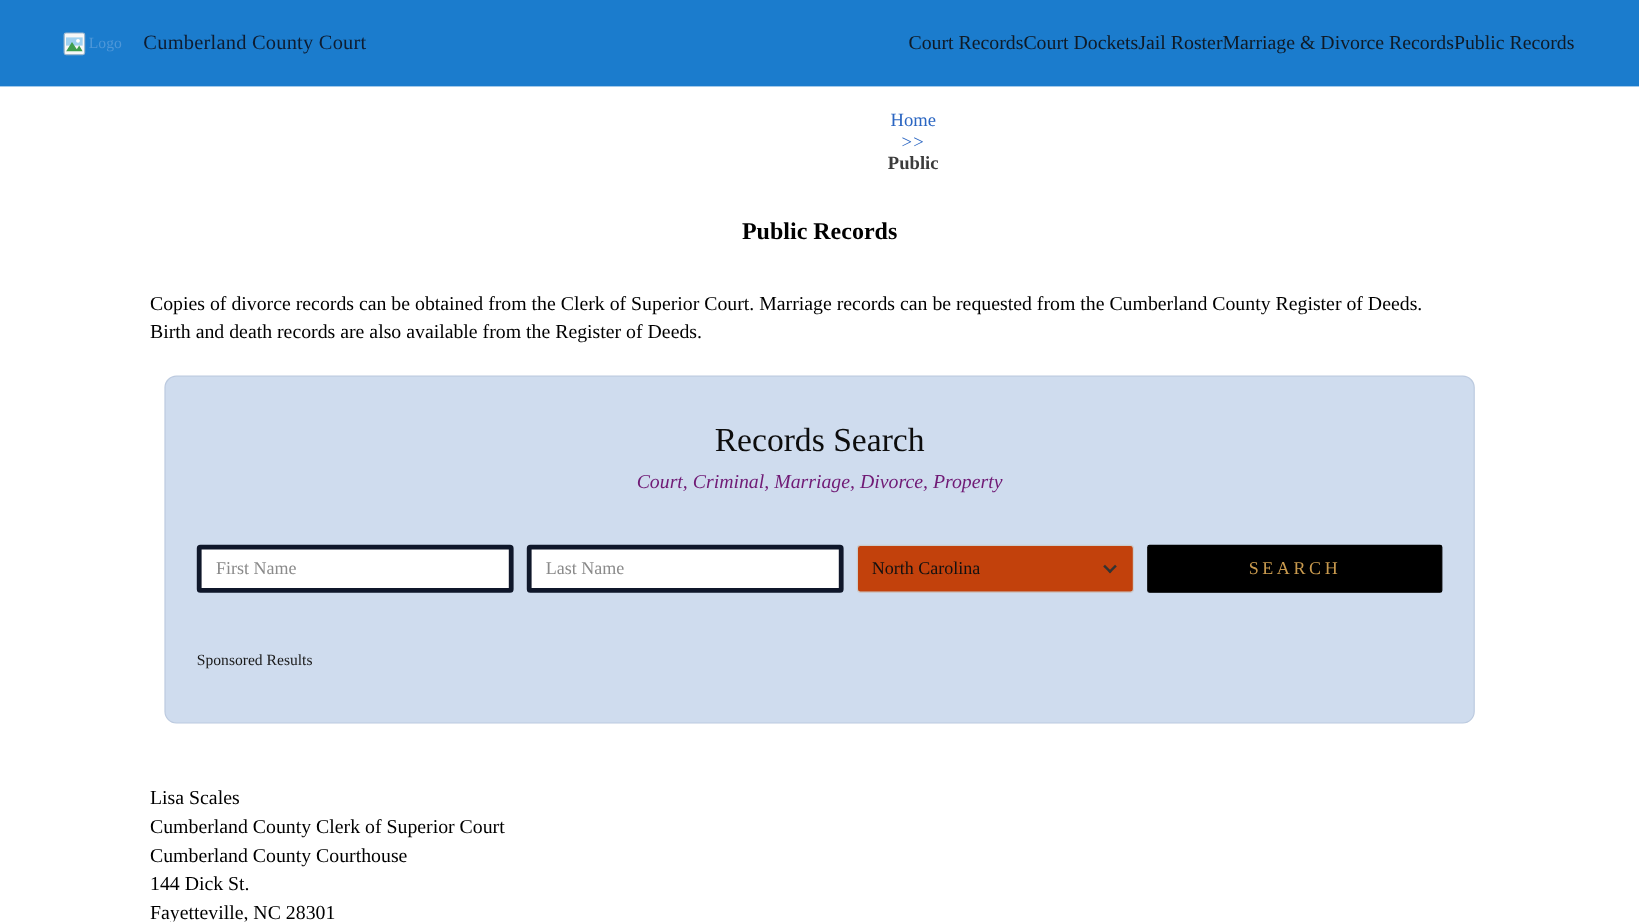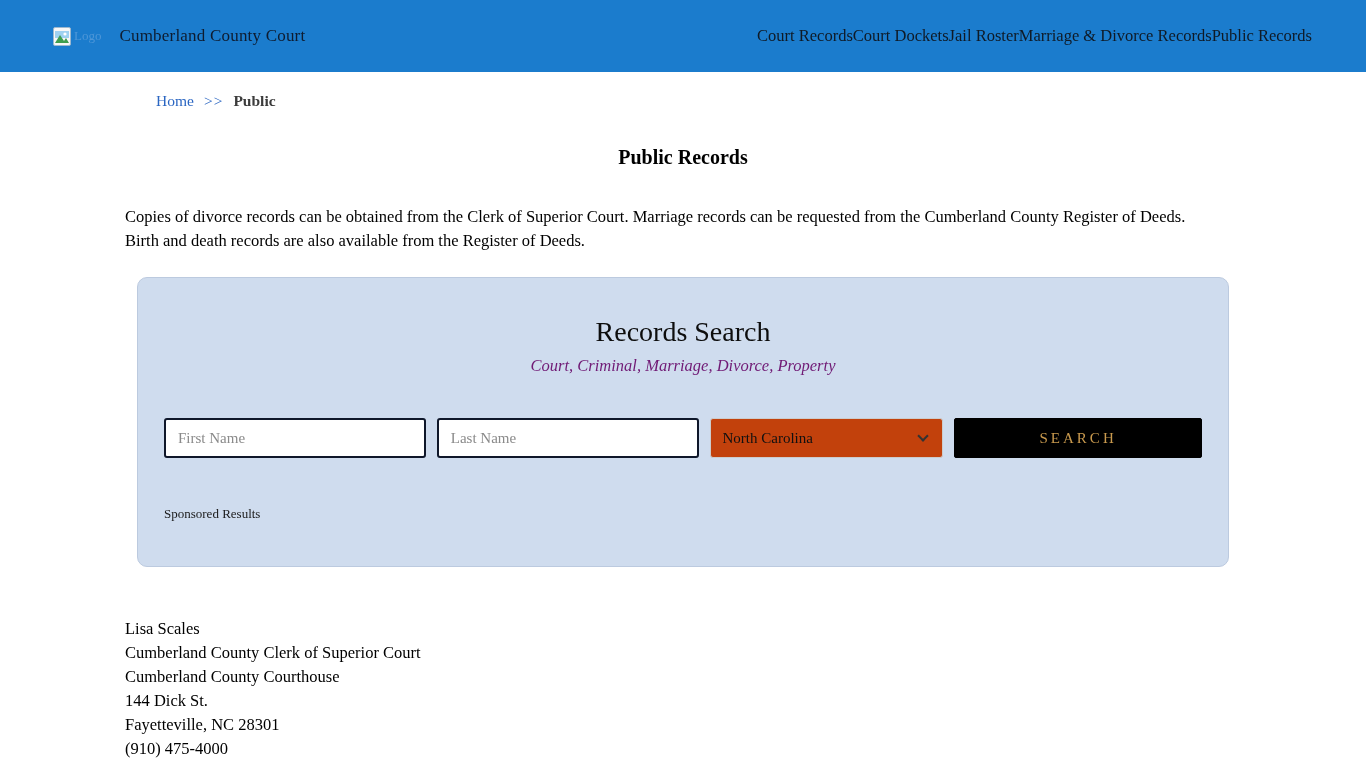--- a/index.html
+++ b/index.html
@@ -63,6 +63,7 @@
     font-size: 15.5px;
     display: flex;
     align-items: center;
+    flex-direction: column;
   }
   .breadcrumb .home-link { color: #2b66c2; text-decoration: none; cursor: pointer; }
   .breadcrumb .sep { color: #2b66c2; margin: 0 10px; letter-spacing: 1px; }

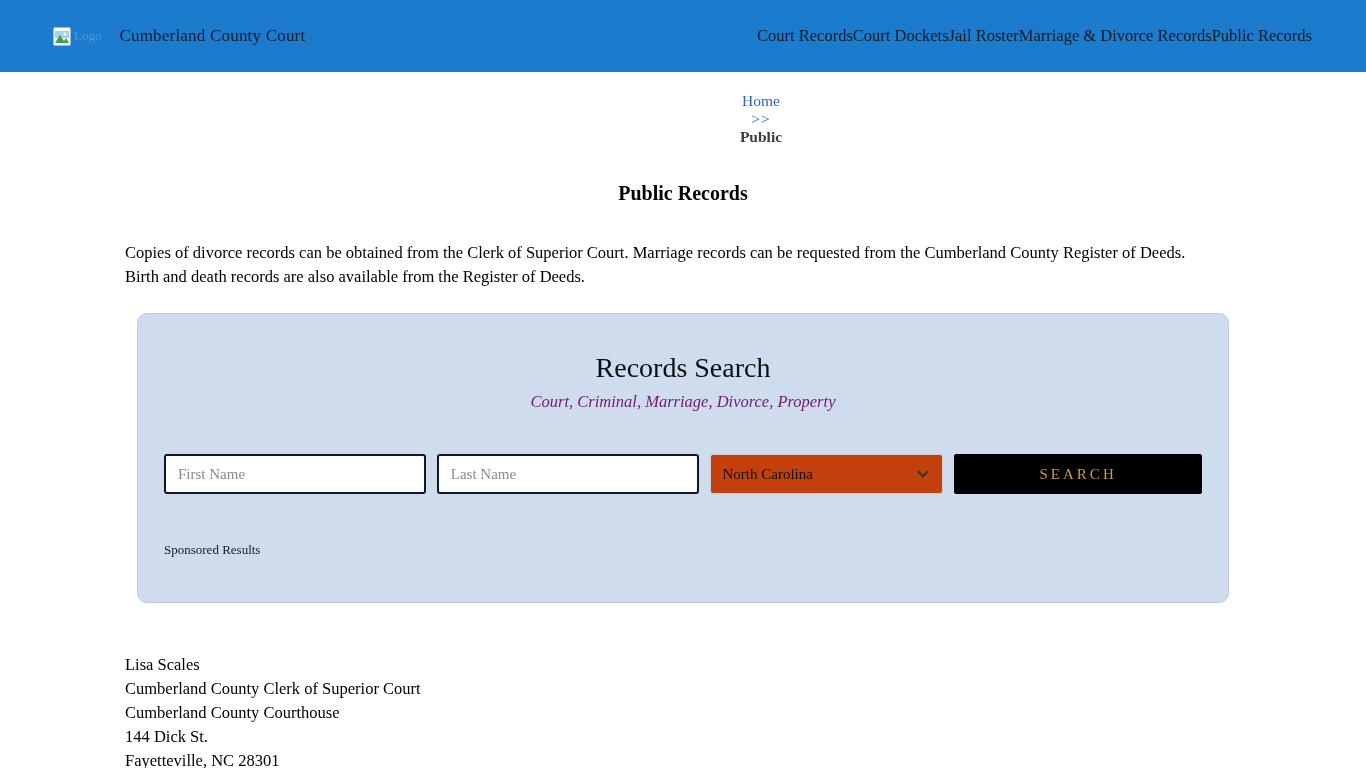--- a/index.html
+++ b/index.html
@@ -114,7 +114,7 @@
   }
   .search-row > * { flex: 1 1 0; height: 40px; }
   .text-input {
-    border: 2px solid #0f172a;
+    border: 4px solid #0f172a;
     border-radius: 3px;
     background: #ffffff;
     padding: 0 12px;

